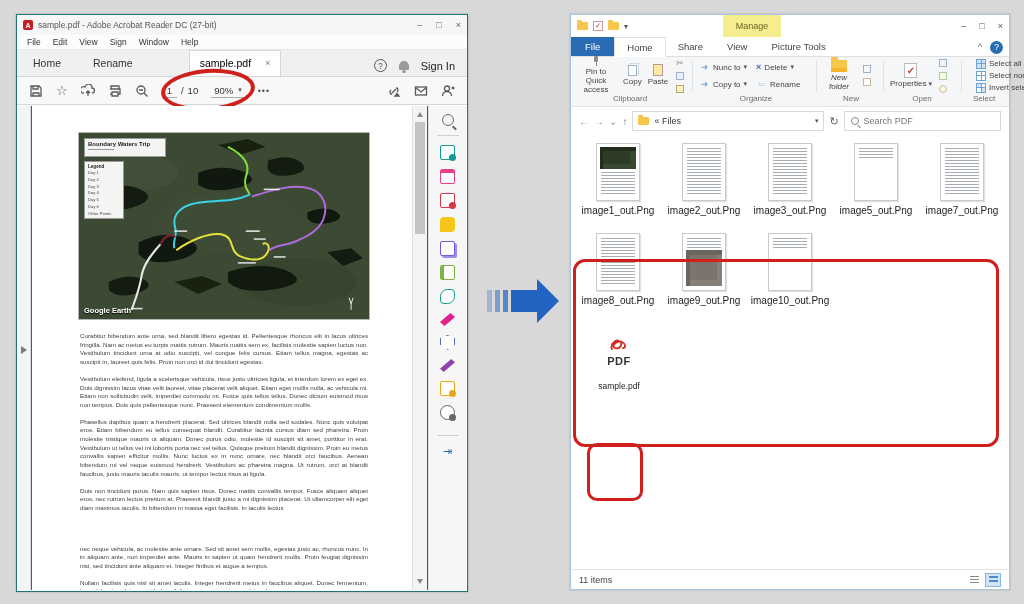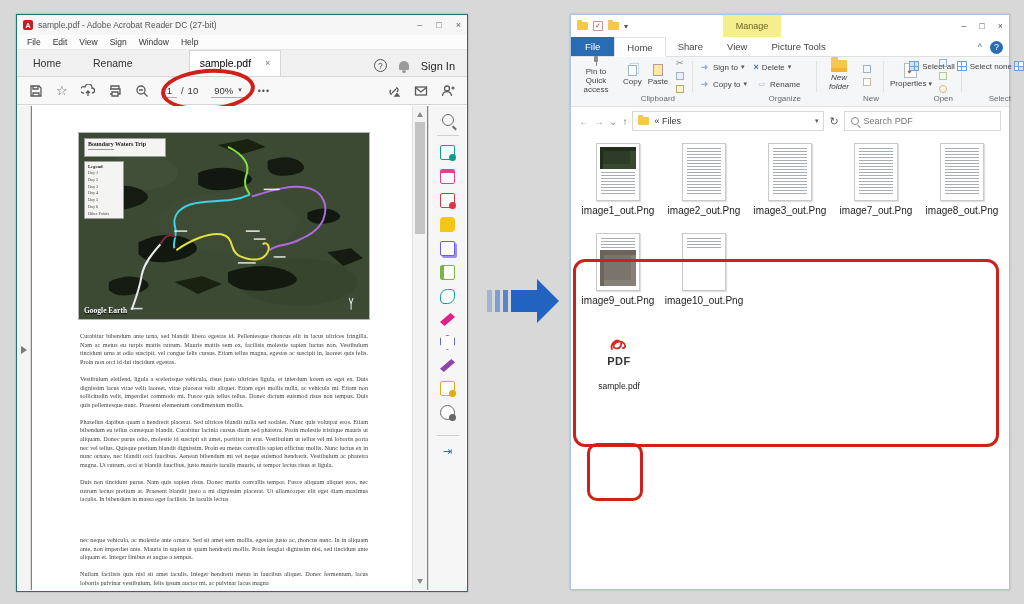--- a/index.html
+++ b/index.html
@@ -412,7 +412,7 @@
       <span class="rrow">
         <span class="rrow">
           <span class="ric" style="color:#7da7d9;">➜</span>
-            <span>Sign to</span>
+            <span>Nunc to</span>
             <span class="caret">▾</span>
         </span>
         <span class="rrow" style="margin-left:6px;">

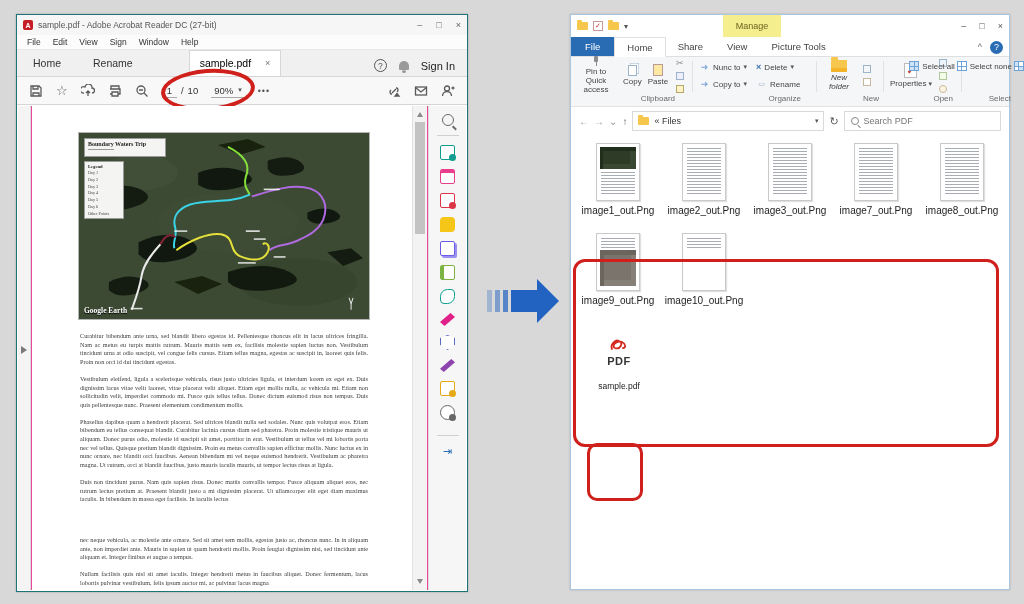--- a/index.html
+++ b/index.html
@@ -476,7 +476,7 @@
     <span class="rsep" style="left:390px;"></span>
     <div class="rlabel" style="left:320px;width:62px;">Open</div>
 
-    <div class="rgroup" style="left:401px;width:46px;flex-direction:row;align-items:flex-start;justify-content:center;gap:2px;">
+    <div class="rgroup" style="left:401px;width:46px;flex-direction:column;align-items:flex-start;justify-content:center;gap:2px;">
       <span class="rrow" style="white-space:nowrap;">
         <span class="grid-ic">
             <i></i>

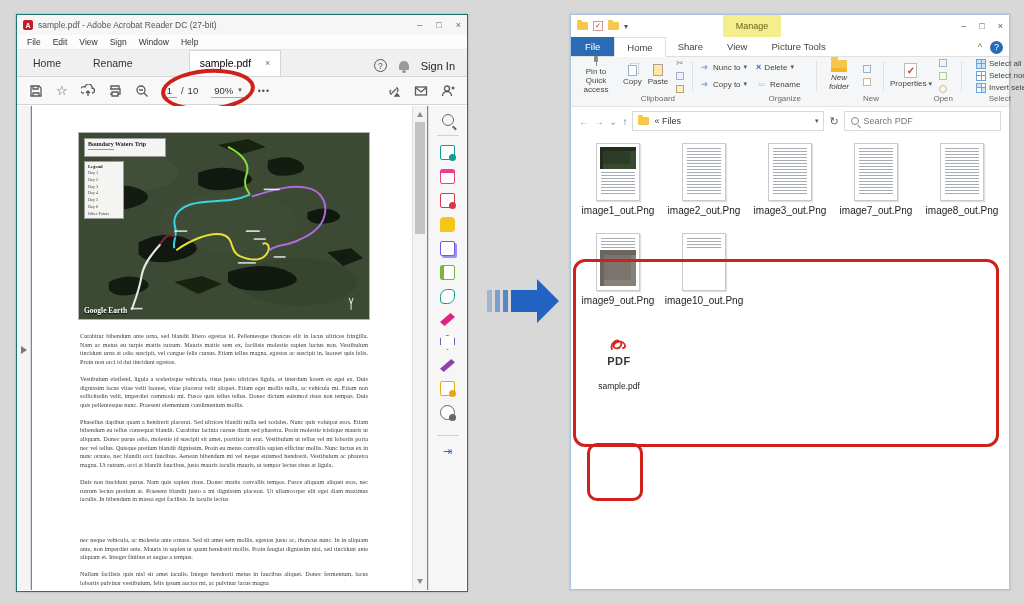--- a/index.html
+++ b/index.html
@@ -78,7 +78,7 @@
   .ex-ribbon { height:50px; background:#f5f6f7; border-bottom:1px solid #e3e3e3; position:relative; font-size:8px; color:#444; }
   .rgroup { position:absolute; top:0; bottom:12px; display:flex; align-items:center; gap:6px; padding:2px 4px; }
   .rsep { position:absolute; top:4px; bottom:14px; width:1px; background:#e2e2e2; }
-  .rlabel { position:absolute; bottom:0; height:12px; font-size:8px; color:#6a6a6a; text-align:right; }
+  .rlabel { position:absolute; bottom:0; height:12px; font-size:8px; color:#6a6a6a; text-align:center; }
   .rbig { display:flex; flex-direction:column; align-items:center; gap:2px; text-align:center; line-height:1.1; }
   .rsmall-col { display:flex; flex-direction:column; gap:2px; }
   .rrow { display:flex; align-items:center; gap:3px; height:14px; }

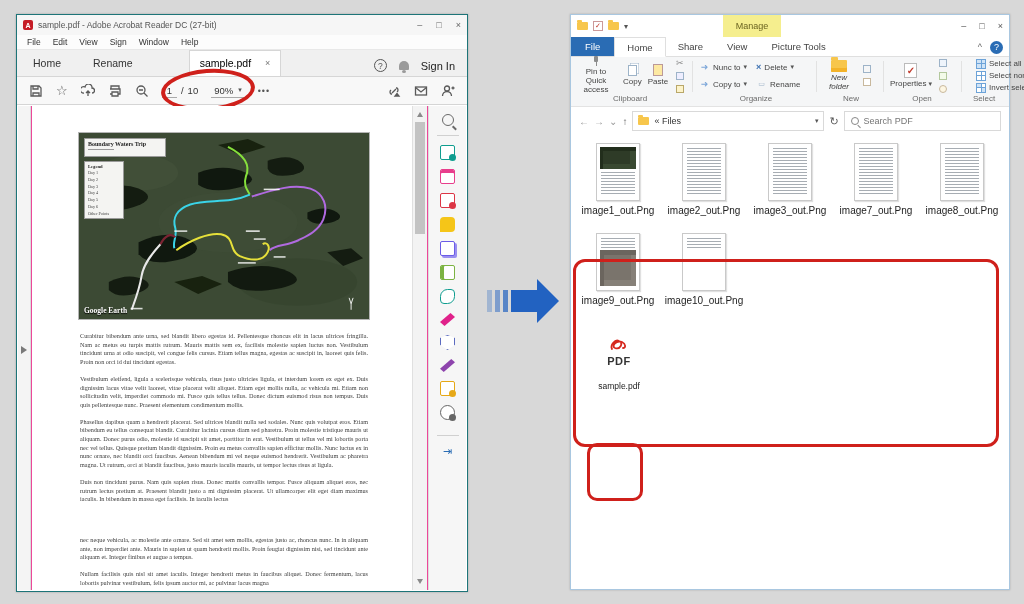--- a/index.html
+++ b/index.html
@@ -548,6 +548,12 @@
       </div>
       <div class="fitem">
         <span class="thumb">
+            <span class="tl" style="top:4px;height:12px;"></span>
+          </span>
+        <span class="fname">image5_out.Png</span>
+      </div>
+      <div class="fitem">
+        <span class="thumb">
             <span class="tl" style="top:4px;bottom:6px;"></span>
           </span>
         <span class="fname">image7_out.Png</span>

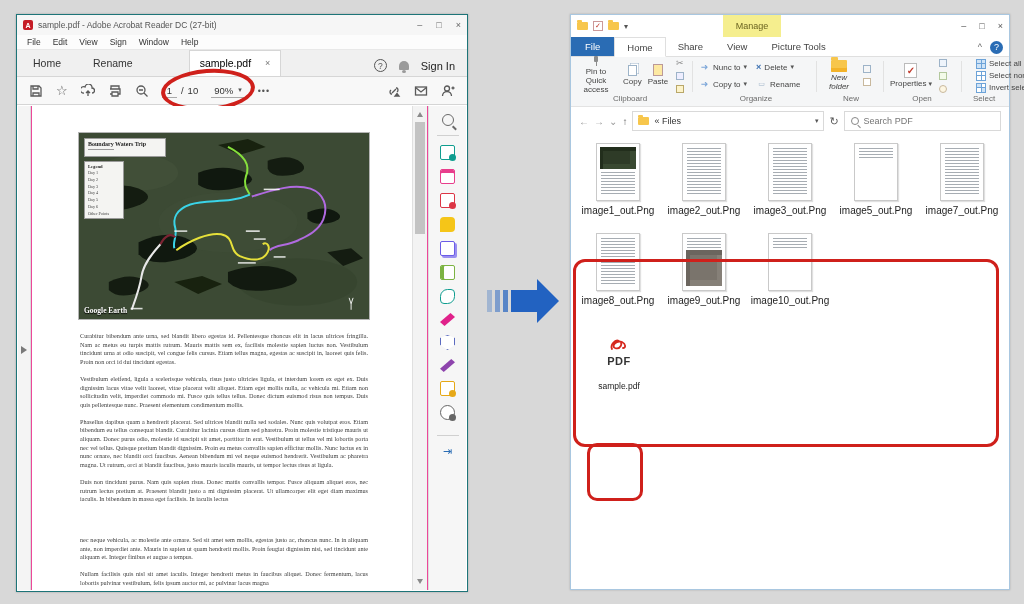--- a/index.html
+++ b/index.html
@@ -34,7 +34,7 @@
   .more { font-size:9px; color:#555; letter-spacing:1px; }
   .ac-toolbar-right { margin-left:auto; display:flex; gap:13px; align-items:center; }
 
-  .ac-body { position:absolute; top:91px; left:1px; right:1px; bottom:1px; background:#ec4899; overflow:hidden;font-family:Liberation Serif, serif; }
+  .ac-body { position:absolute; top:91px; left:1px; right:1px; bottom:1px; background:#15803d; overflow:hidden; }
   .left-gutter { position:absolute; left:0; top:0; bottom:0; width:13px; background:#f4f4f4; border-right:1px solid #dadada; }
   .panel-arrow { position:absolute; left:3px; top:240px; width:0; height:0; border-left:6px solid #7a7a7a; border-top:4px solid transparent; border-bottom:4px solid transparent; }
   .doc-page { position:absolute; left:14px; top:0; width:383px; bottom:0; background:#fff; }

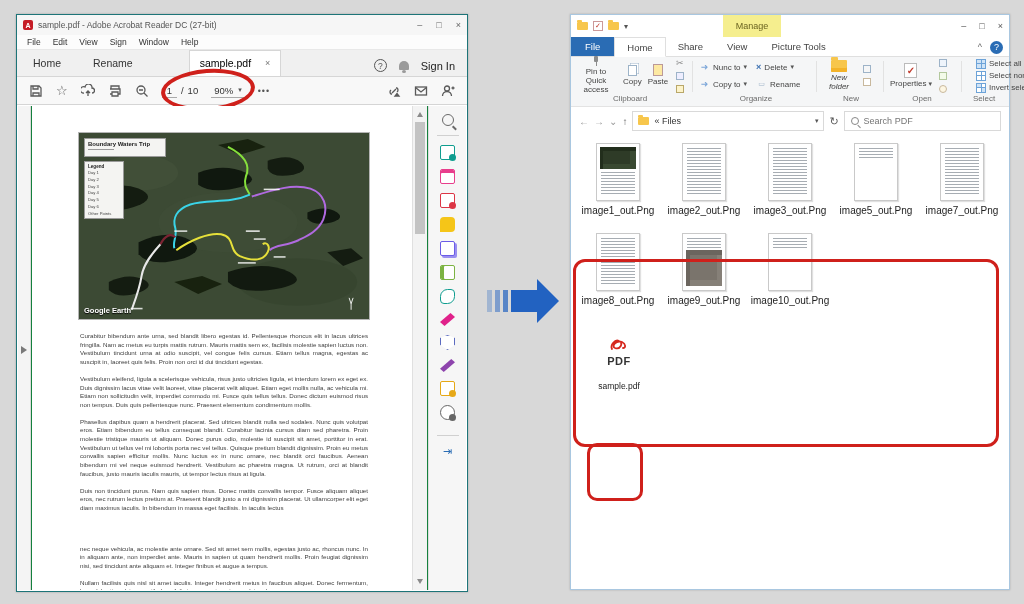--- a/index.html
+++ b/index.html
@@ -593,6 +593,17 @@
     <div class="rect-note rect-pdf"></div>
   </div>
 
+  <div class="ex-status">
+    <span>11 items</span>
+    <span class="viewbtns">
+      <span class="vbtn">
+          <span class="glyph"></span>
+        </span>
+      <span class="vbtn on">
+          <span class="glyph"></span>
+        </span>
+    </span>
+  </div>
 </div>
 
 </body></html>

